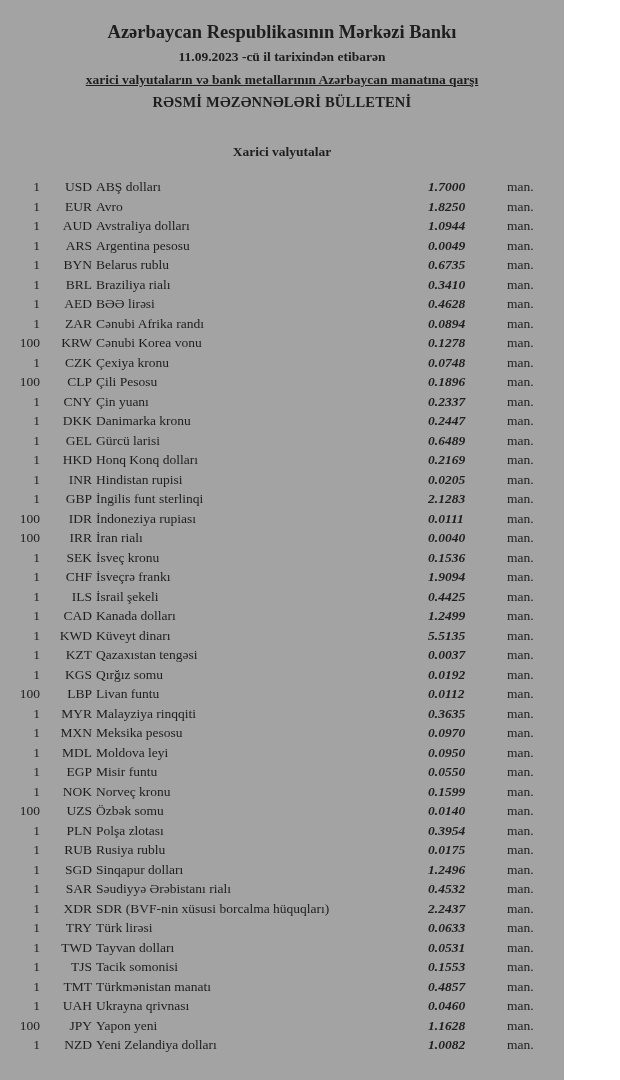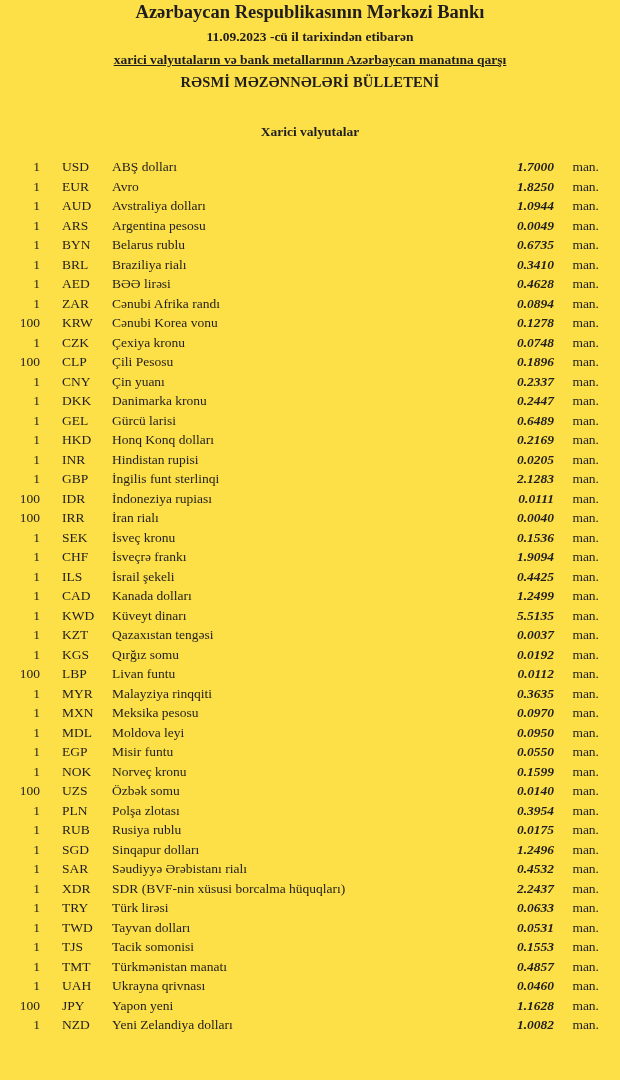--- a/index.html
+++ b/index.html
@@ -15,10 +15,11 @@
     overflow: hidden;
   }
   .page {
-    width: 620px;
+    width: 564px;
     height: 1080px;
     box-sizing: border-box;
-    background: #fde047;
+    padding-top: 20px;
+    background: #a3a3a3;
   }
   .hdr {
     text-align: center;

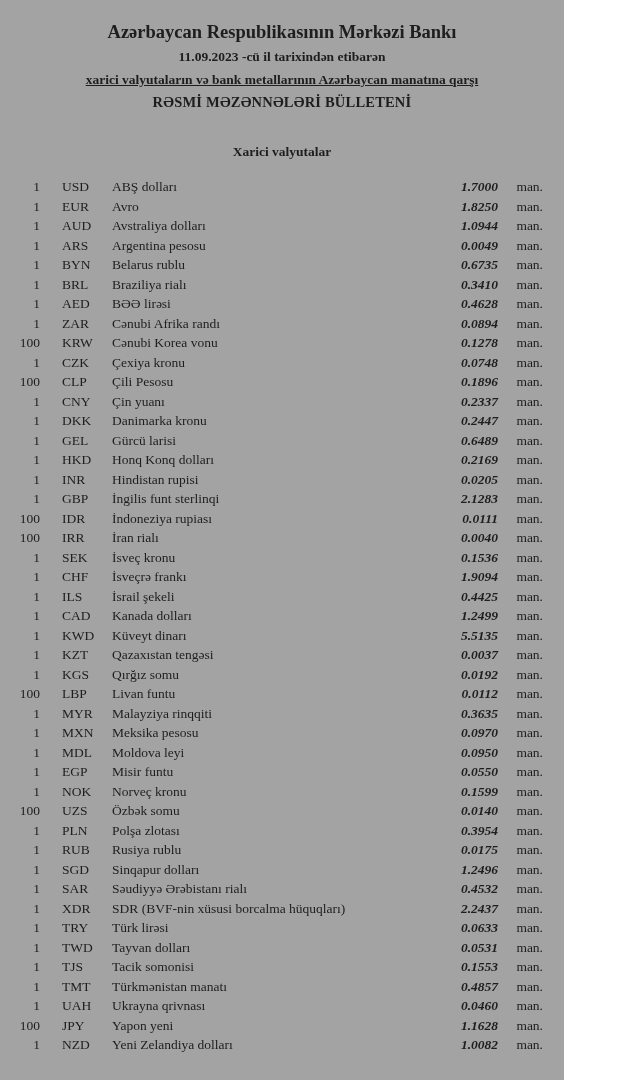--- a/index.html
+++ b/index.html
@@ -68,8 +68,8 @@
   }
   .cell-code {
     width: 46px;
-    margin-left: 22px;
-    text-align: left;
+    margin-left: 6px;
+    text-align: right;
     flex: 0 0 auto;
   }
   .cell-name {

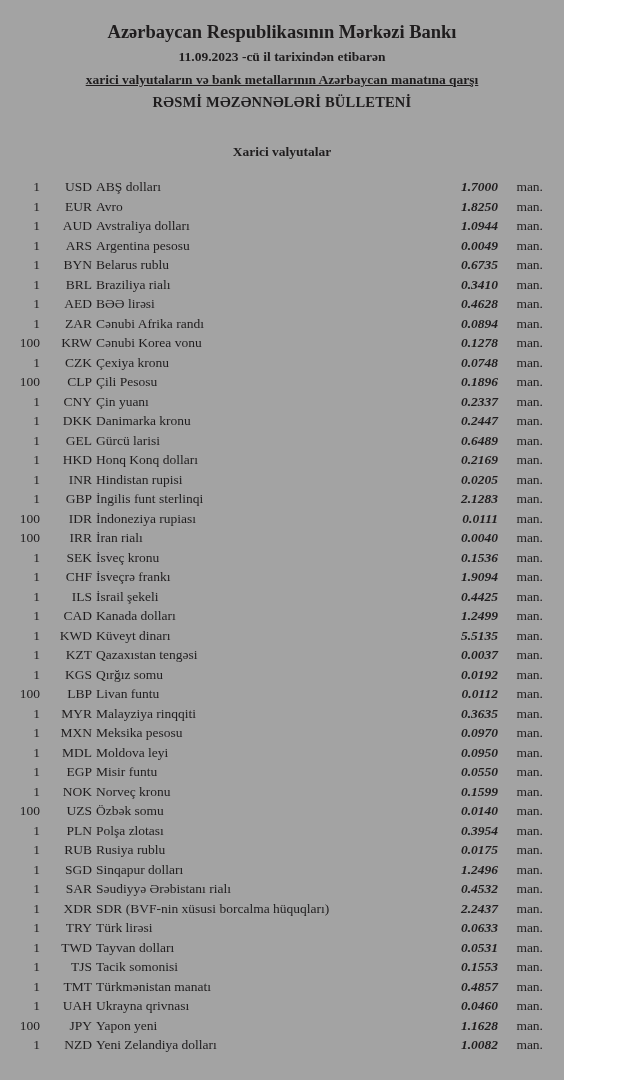--- a/index.html
+++ b/index.html
@@ -80,7 +80,7 @@
   }
   .cell-rate {
     width: 70px;
-    text-align: right;
+    text-align: left;
     font-weight: bold;
     font-style: italic;
     flex: 0 0 auto;

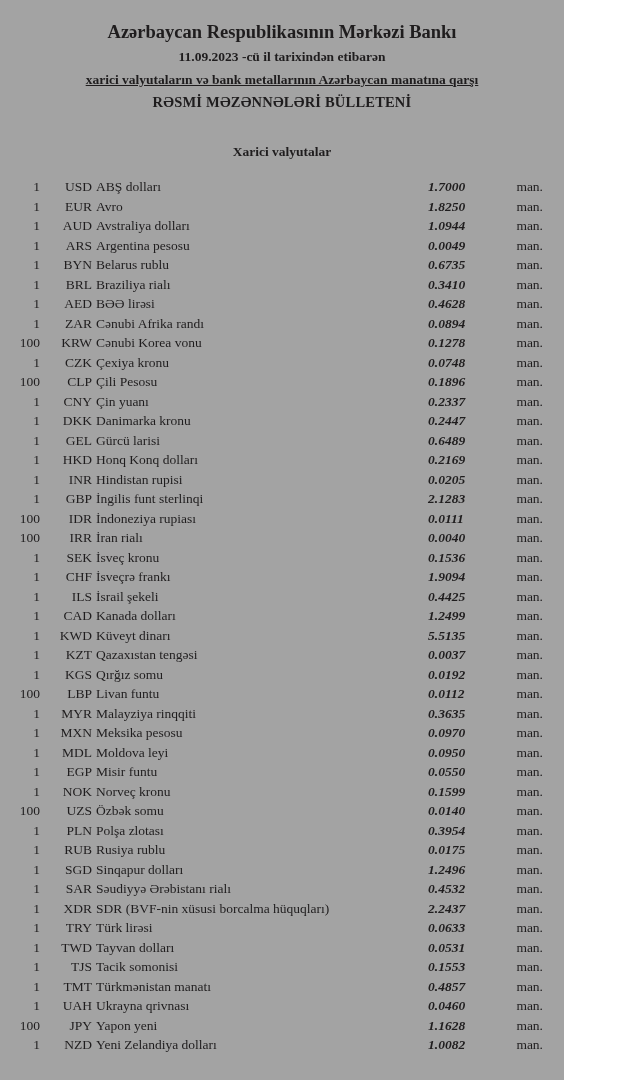--- a/index.html
+++ b/index.html
@@ -88,7 +88,7 @@
   .cell-unit {
     width: 36px;
     margin-left: 9px;
-    text-align: right;
+    text-align: left;
     flex: 0 0 auto;
   }
 </style>

